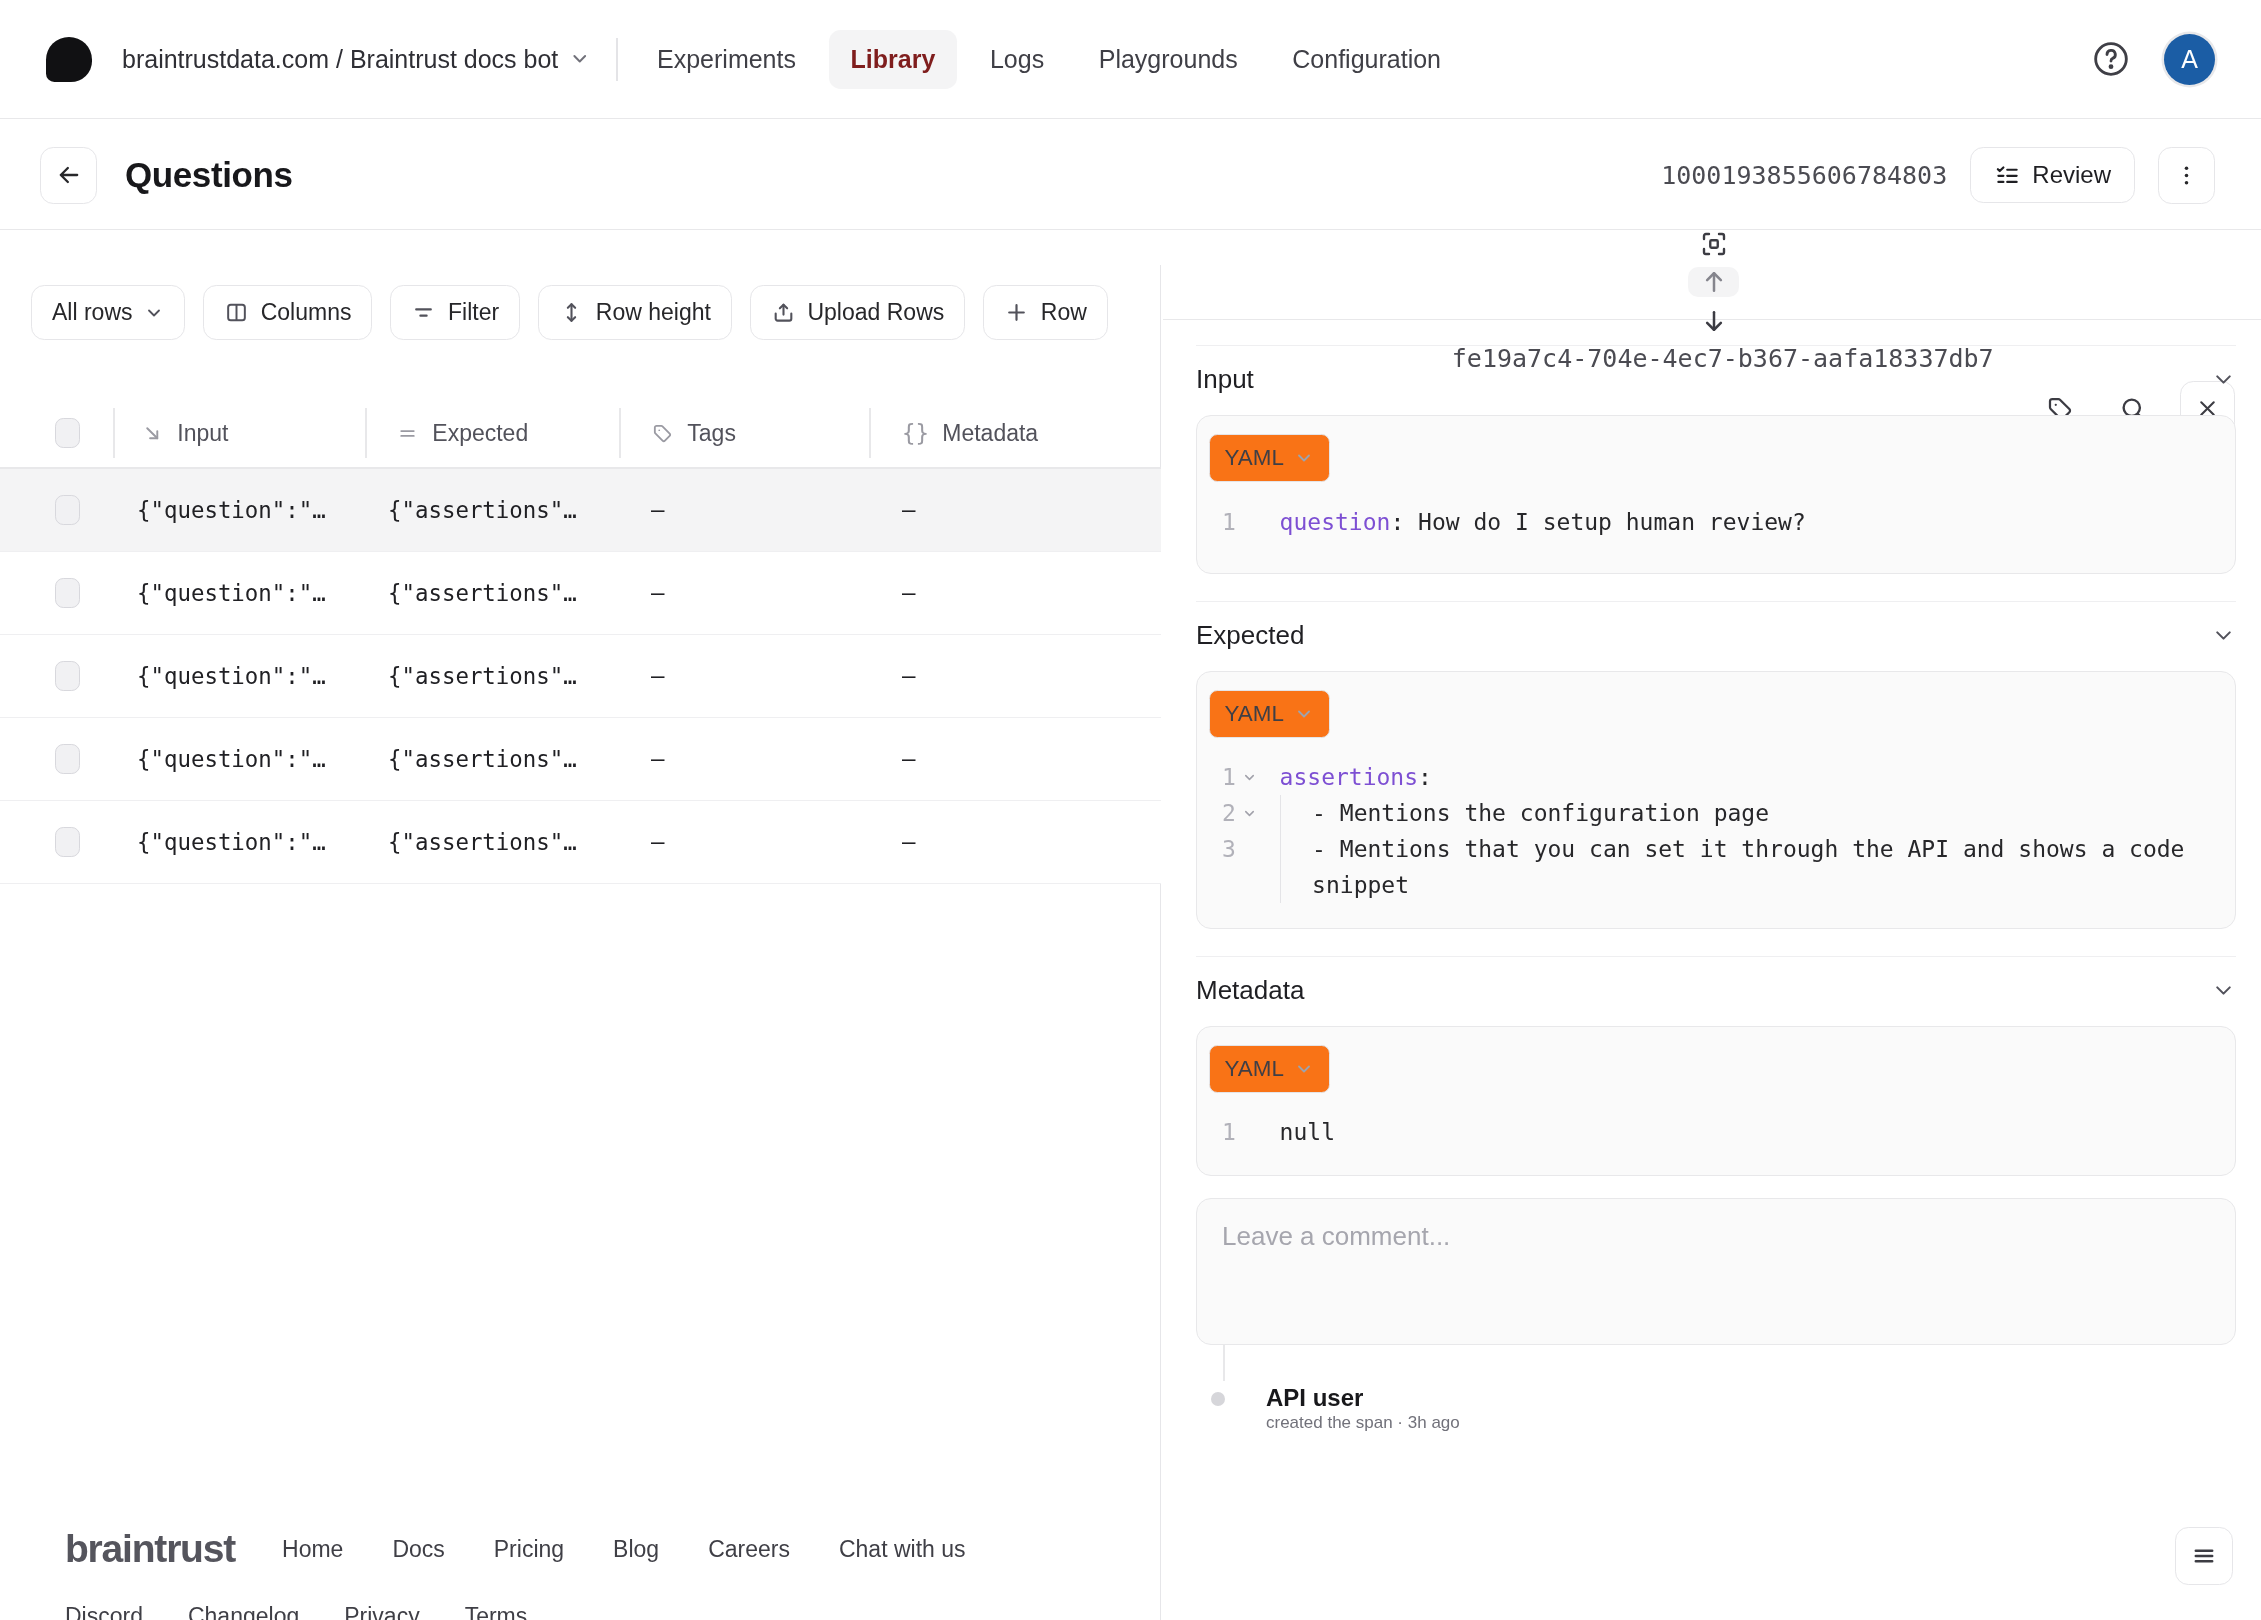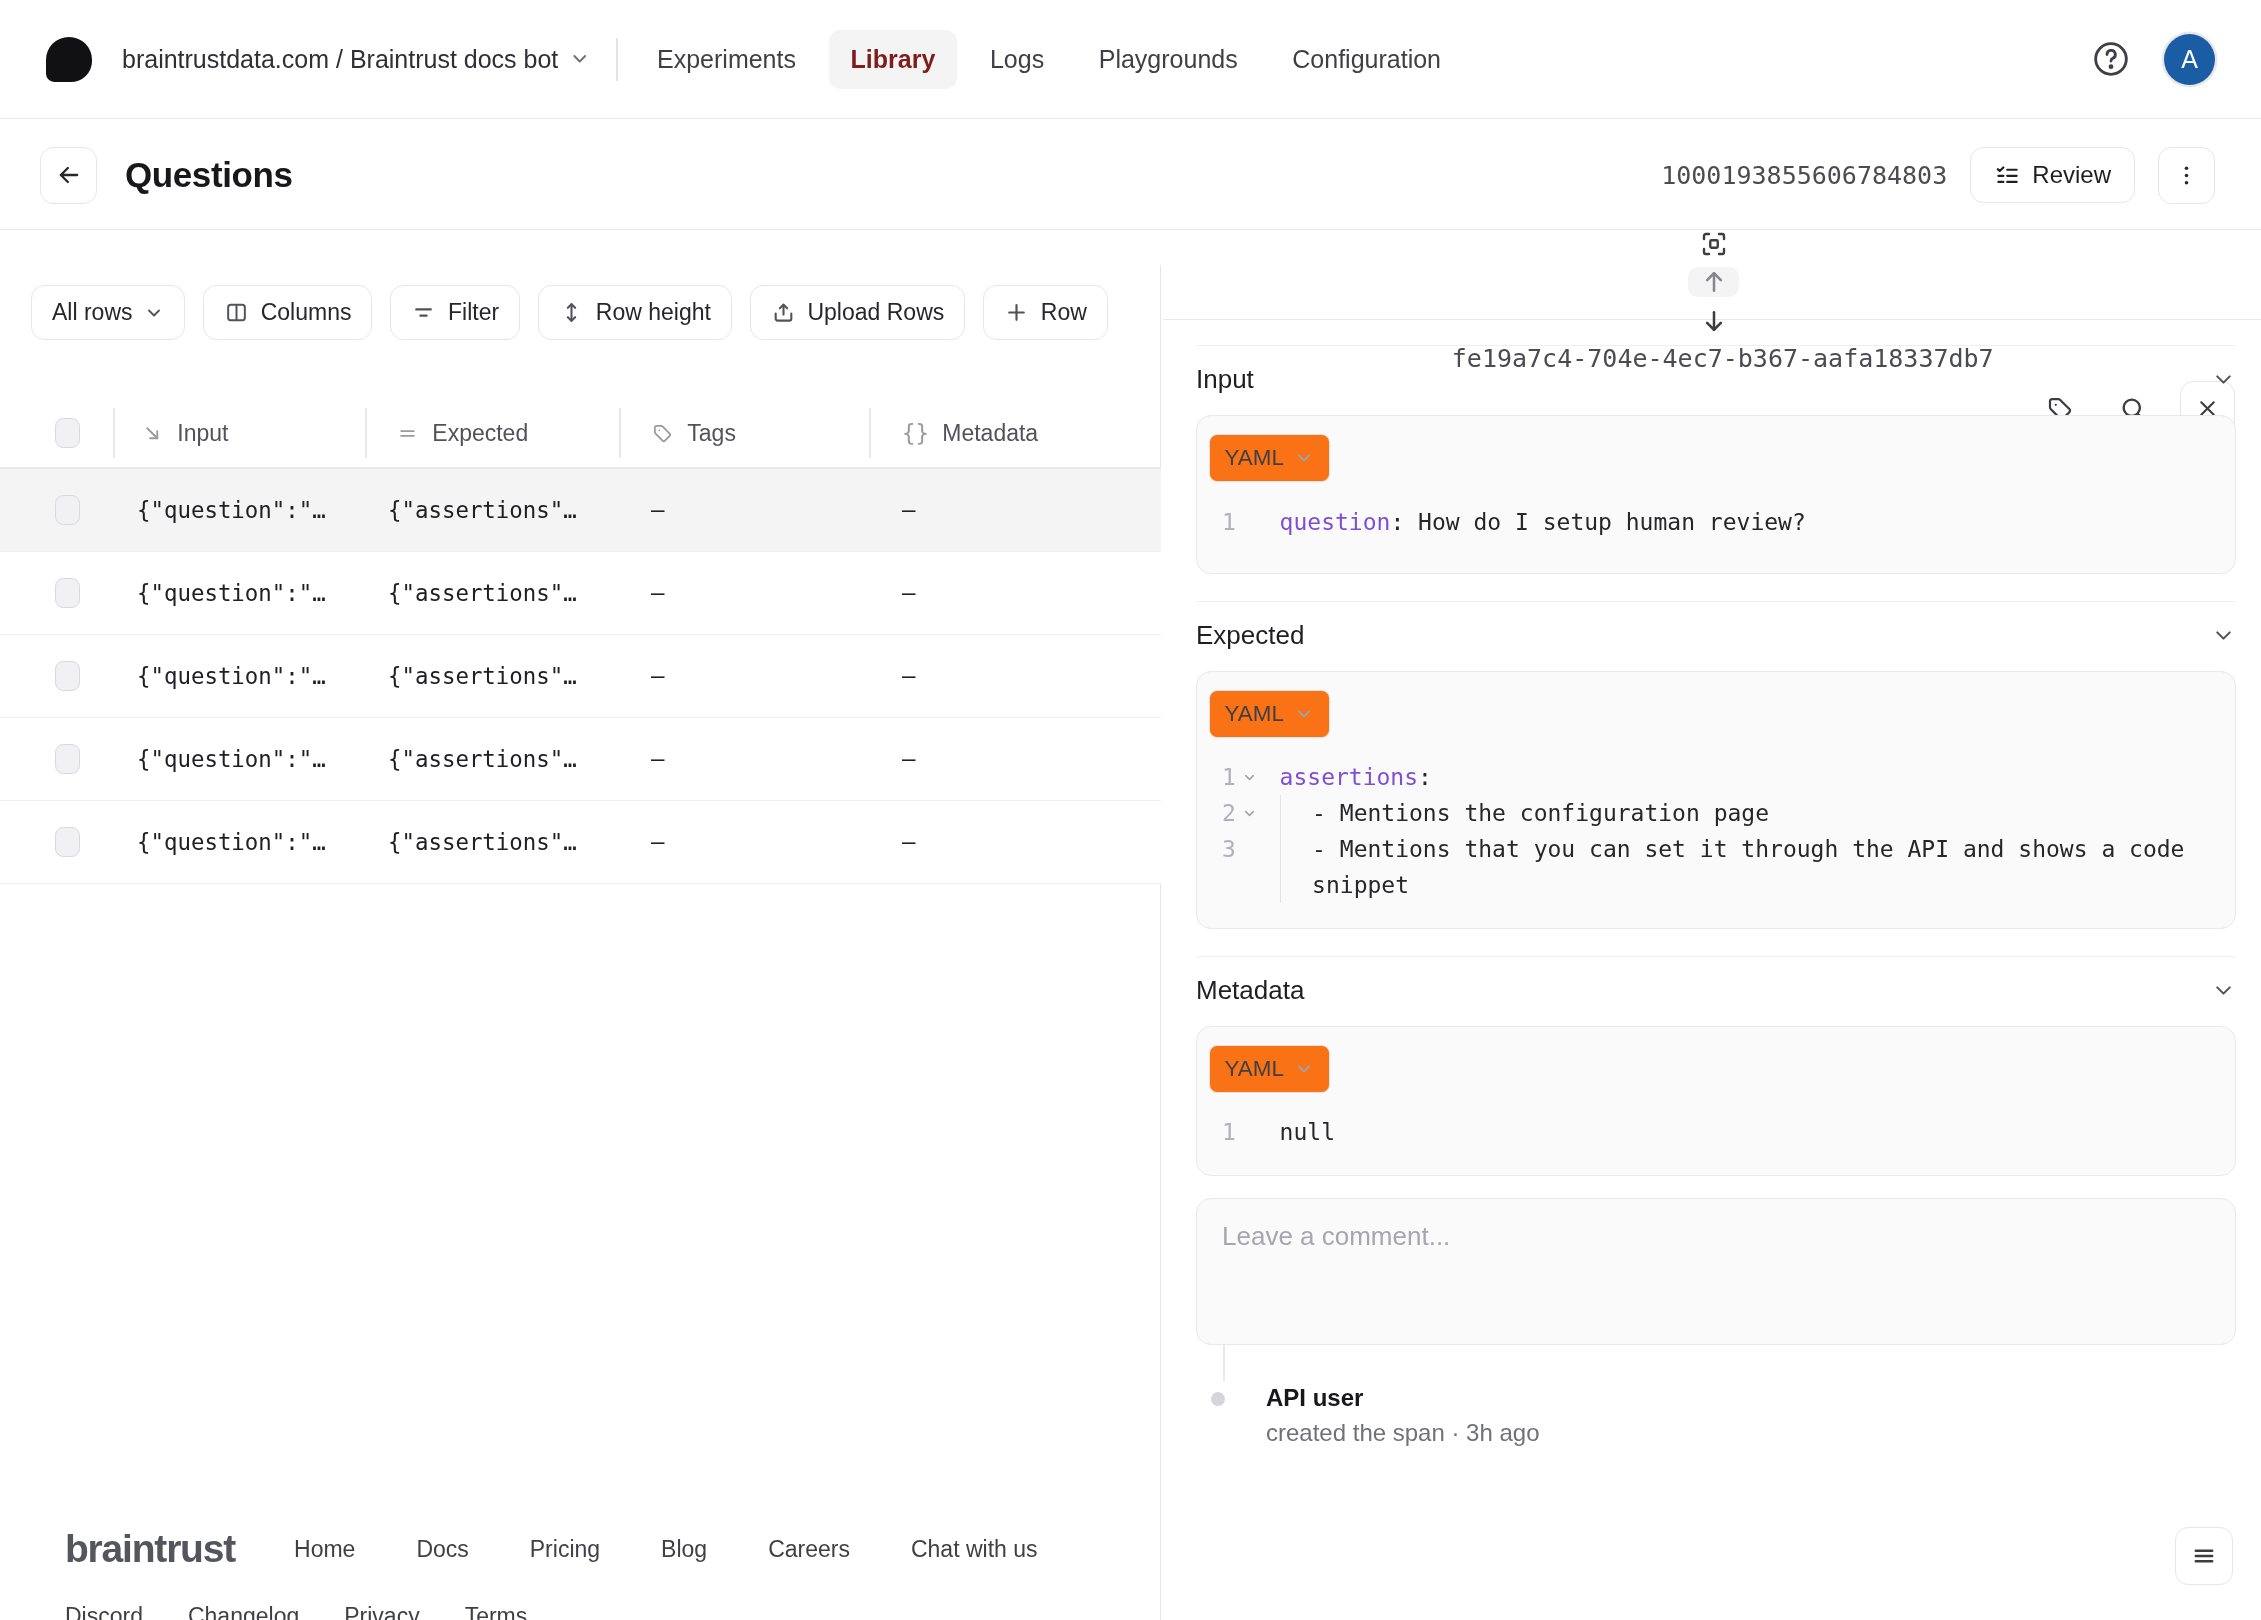--- a/index.html
+++ b/index.html
@@ -98,7 +98,7 @@
   .dot{flex:none;width:14px;height:14px;border-radius:50%;background:#d6d6da;margin-top:8.3px;}
   .ev-text{margin-left:41px;}
   .ev-user{font-size:24px;font-weight:700;color:#18181b;}
-  .ev-desc{font-size:24px;color:#71717a;margin-top:7px;}
+  .ev-desc{font-size:17px;color:#71717a;margin-top:1px;}
 
   .fab{position:absolute;left:2175px;top:1527px;width:58px;height:58px;border-radius:13.3px;border:1.7px solid #e6e6e9;
     background:#fff;display:flex;align-items:center;justify-content:center;color:#3c3c43;cursor:pointer;box-sizing:border-box;}

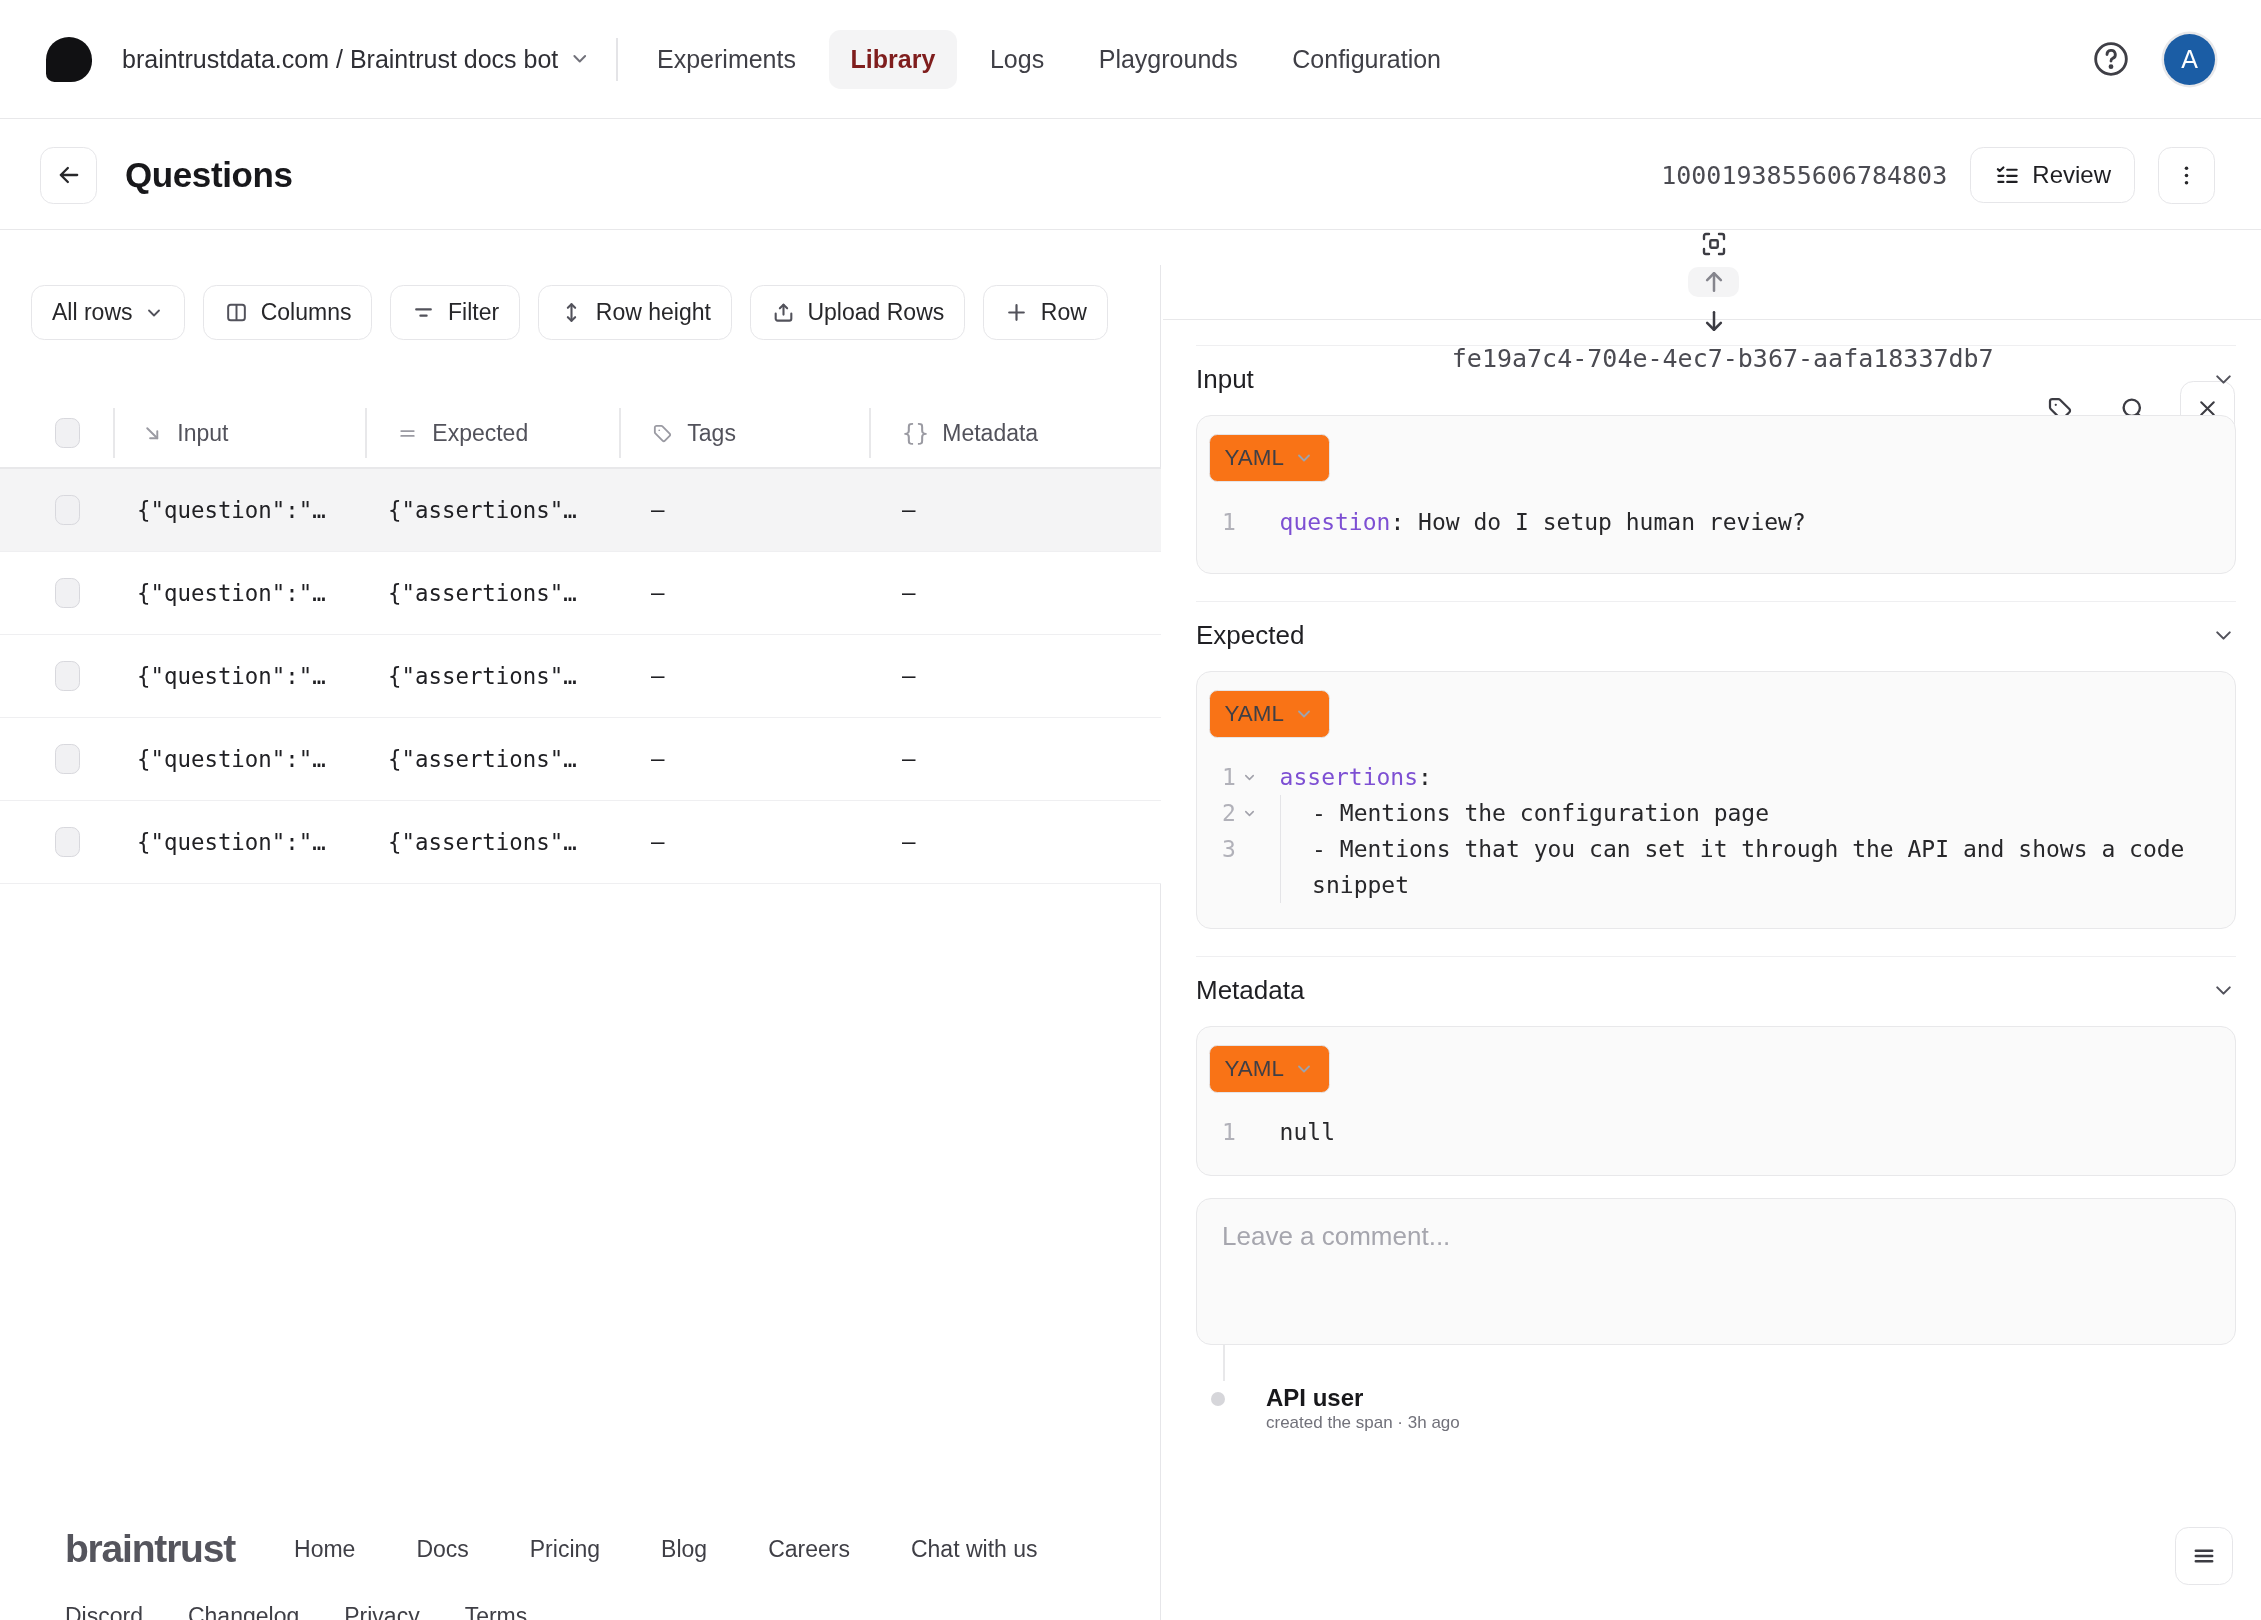--- a/index.html
+++ b/index.html
@@ -58,7 +58,7 @@
 
   
   .bfooter{position:absolute;left:0;top:1262px;width:1161px;}
-  .frow1{display:flex;align-items:center;gap:16px;margin-left:65px;}
+  .frow1{display:flex;align-items:center;gap:4px;margin-left:65px;}
   .brand{font-size:39px;font-weight:700;color:#55555d;letter-spacing:-1.2px;margin-right:43px;}
   .flink{font-size:23px;color:#3f3f46;margin-right:45px;cursor:pointer;}
   .frow2{display:flex;align-items:center;margin-left:65px;margin-top:31.5px;}

